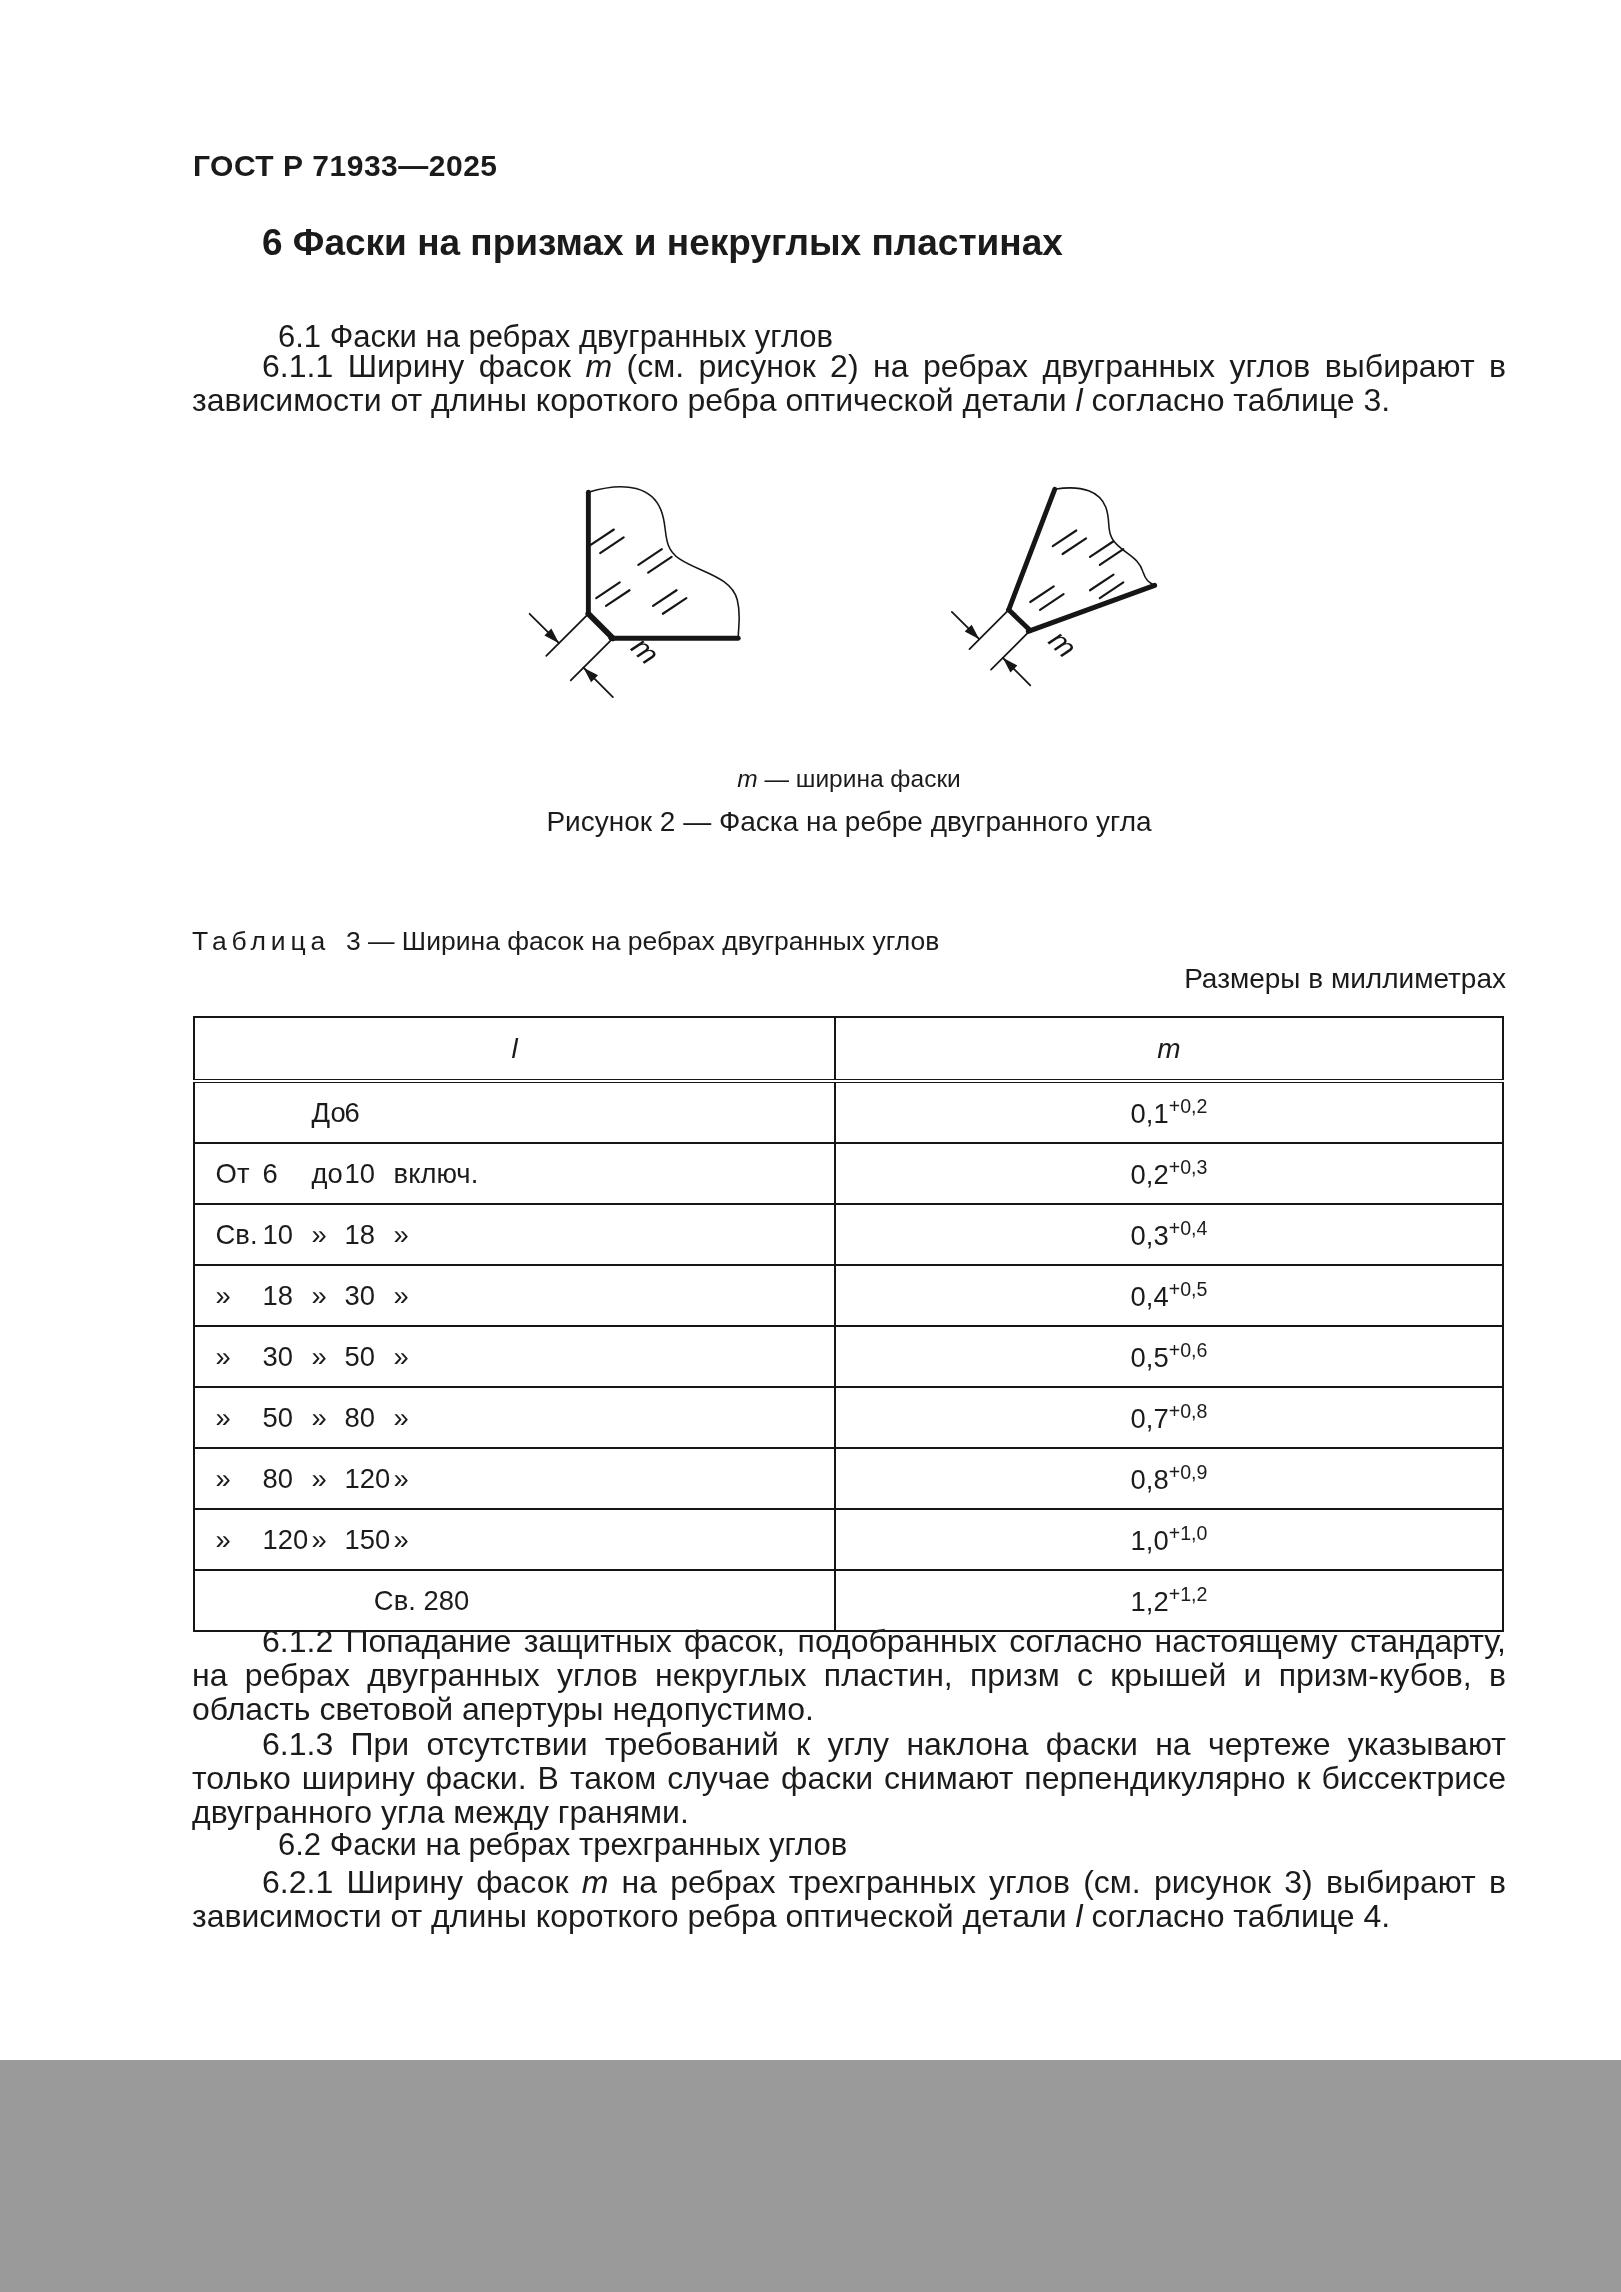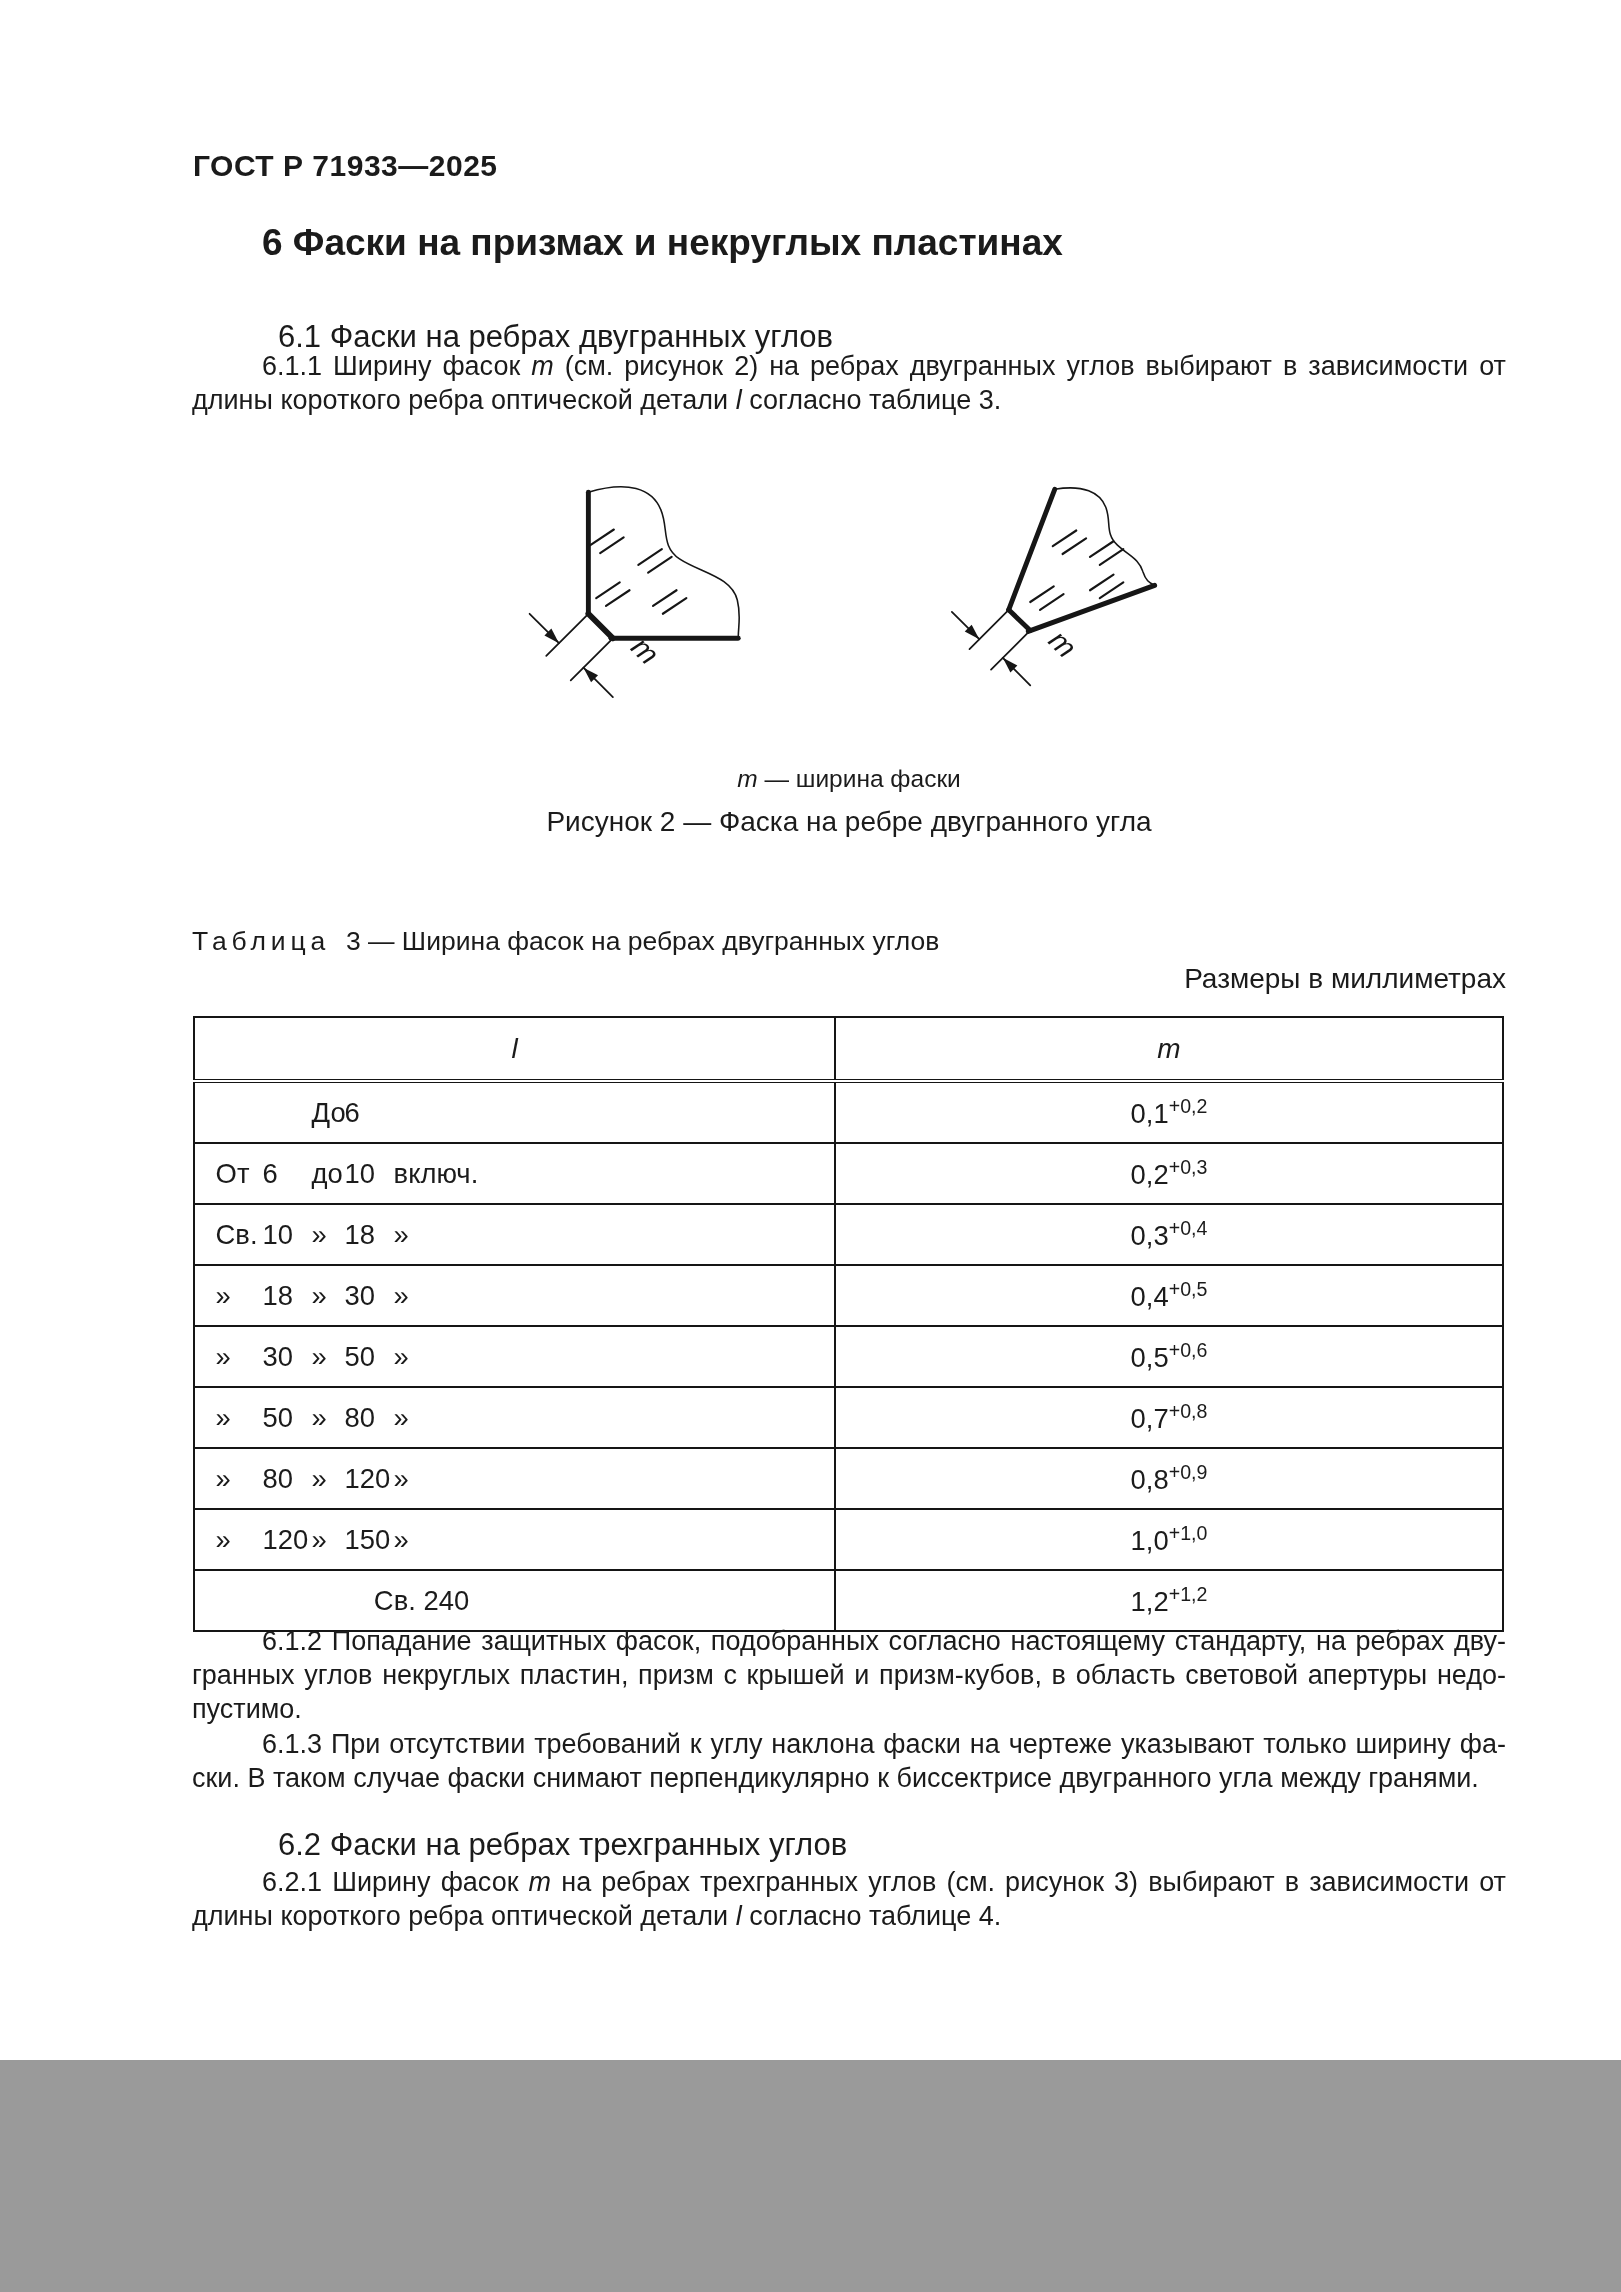--- a/index.html
+++ b/index.html
@@ -12,7 +12,7 @@
   .h2{font-size:31px;font-weight:normal;margin:16px;}
   .h2-1{left:262px;top:303px;}
   .h2-2{left:262px;top:1811px;}
-  .para{left:192px;width:1314px;font-size:27px;line-height:34px;
+  .para{left:192px;width:1314px;font-size:32px;line-height:34px;
         text-align:justify;text-indent:70px;}
   .p611{top:349px;}
   .p612{top:1624px;}

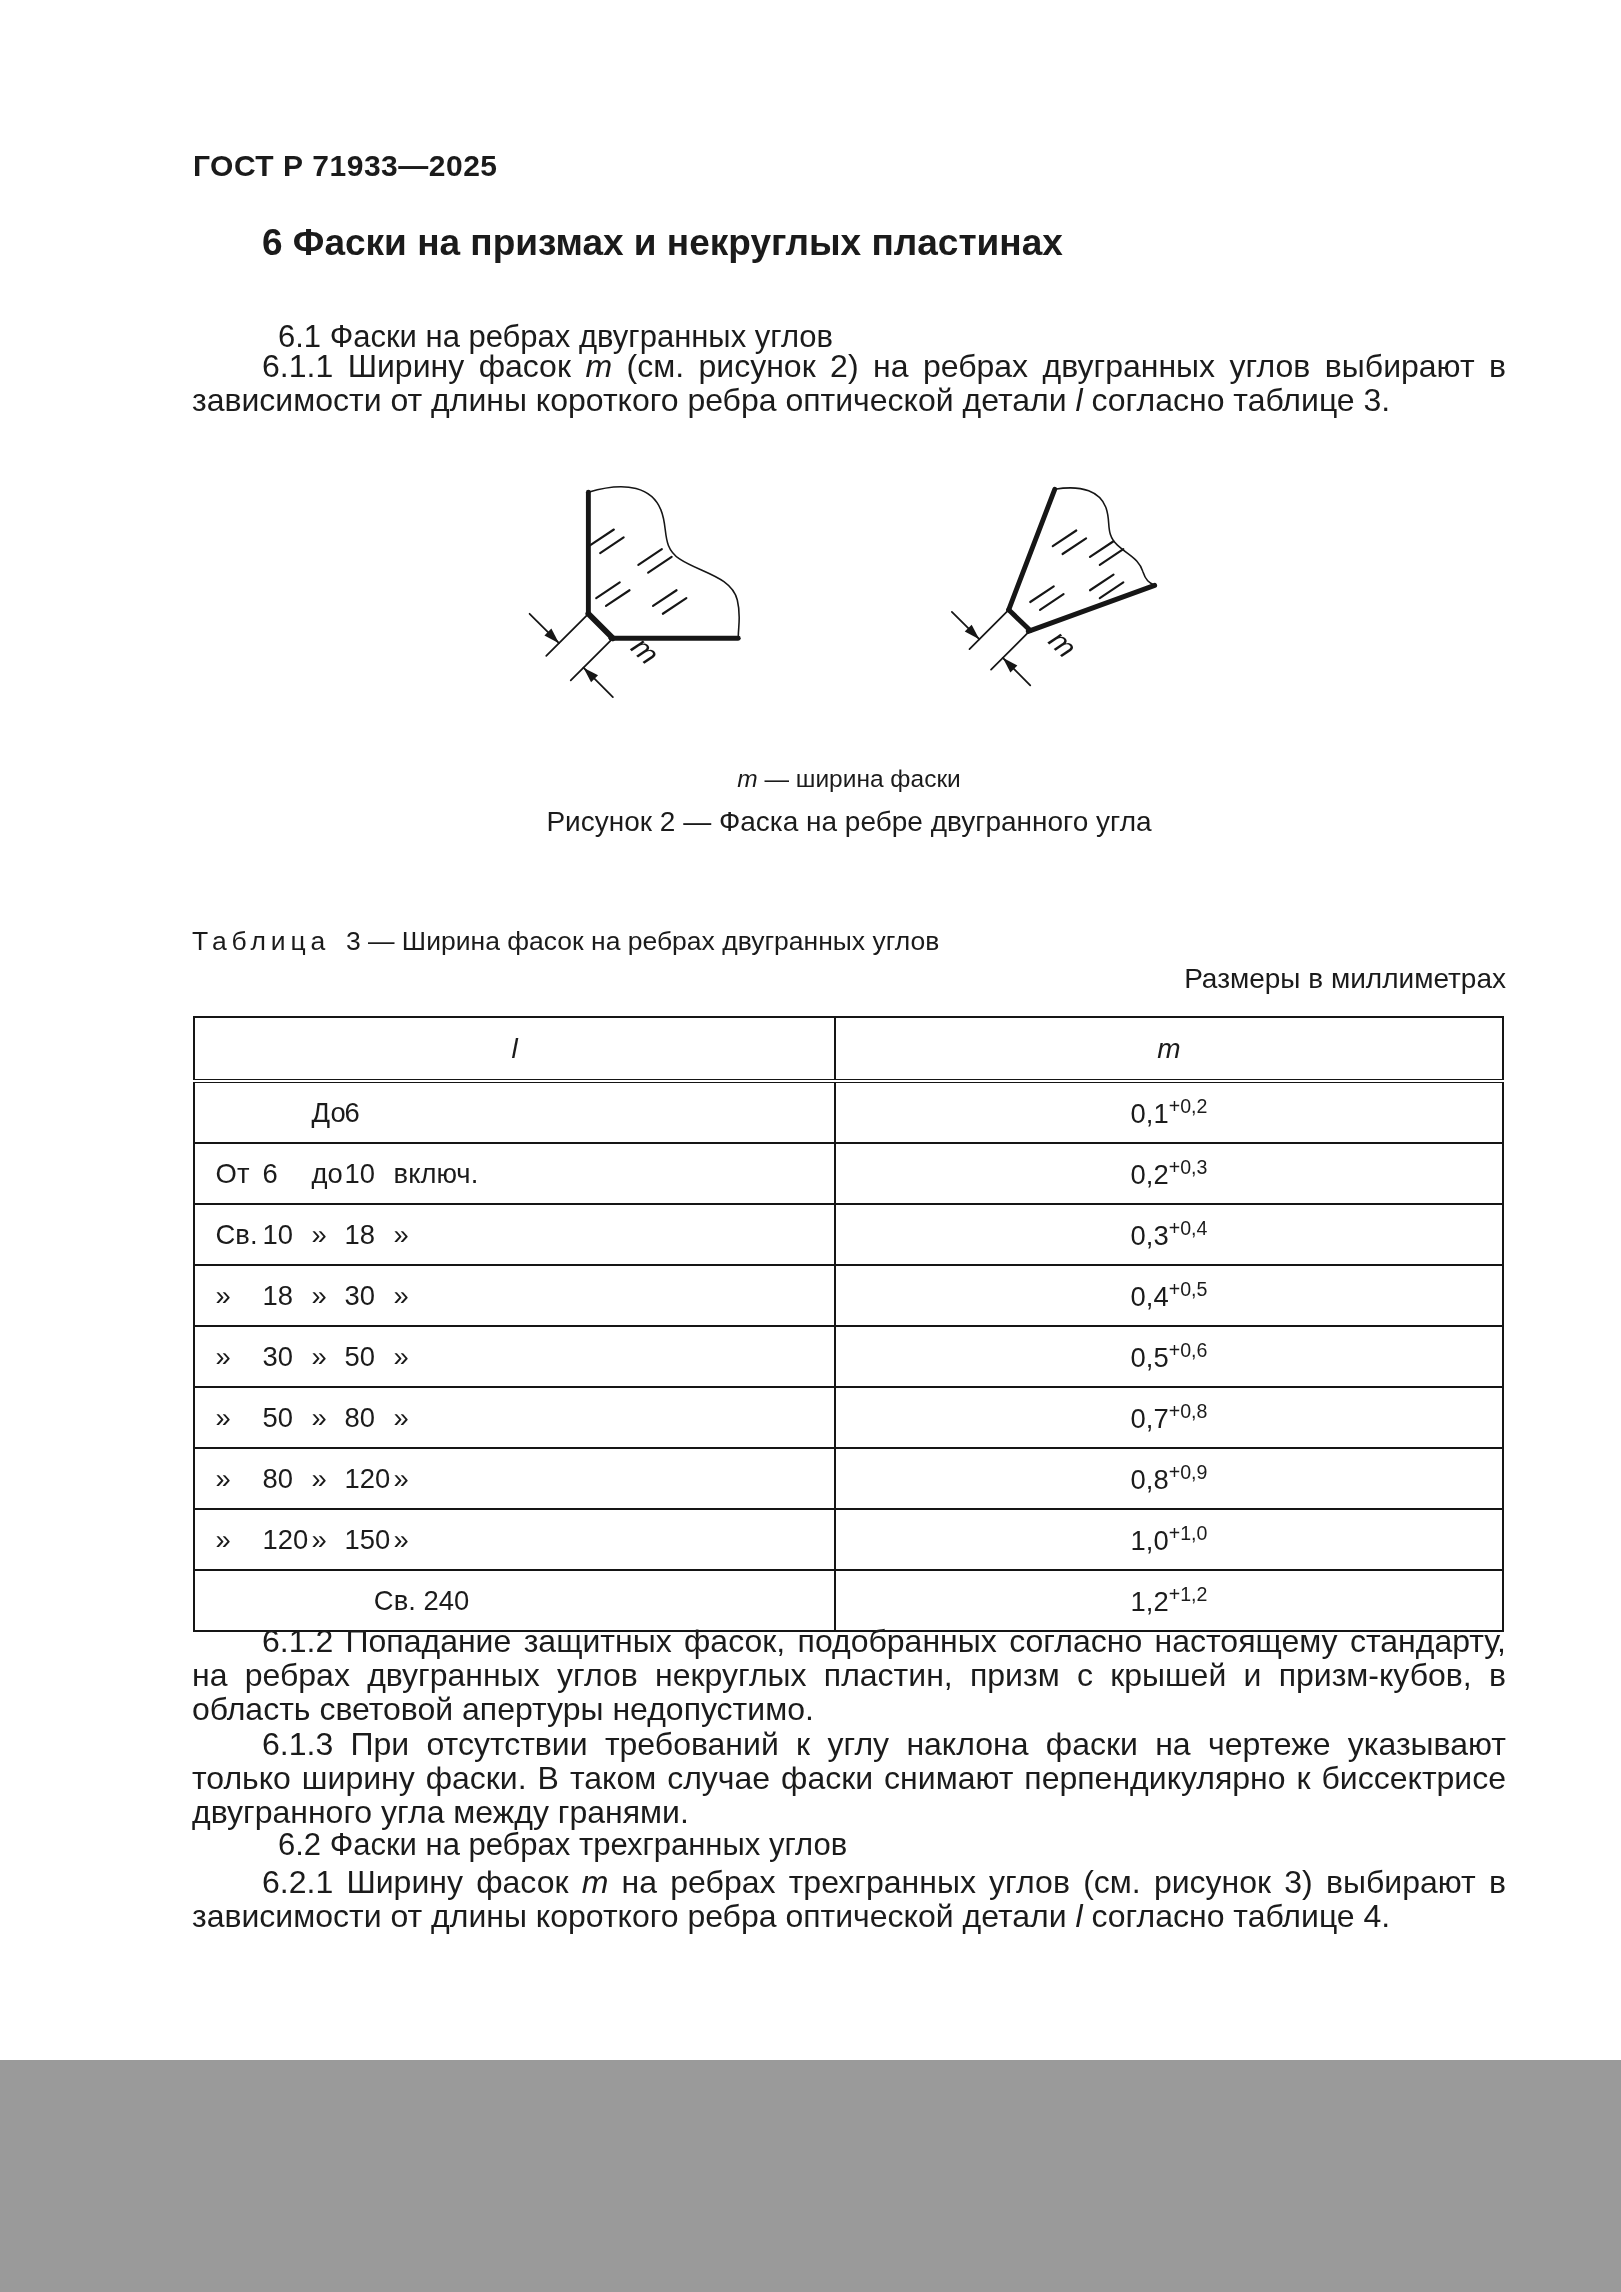--- a/index.html
+++ b/index.html
@@ -214,7 +214,7 @@
         </tr>
         <tr>
           <td class="c-l">
-            <div class="lcenter">Св. 240</div>
+            <div class="lcenter">Св. 280</div>
           </td>
           <td class="c-m"><span>1,2</span><sup>+1,2</sup></td>
         </tr>

